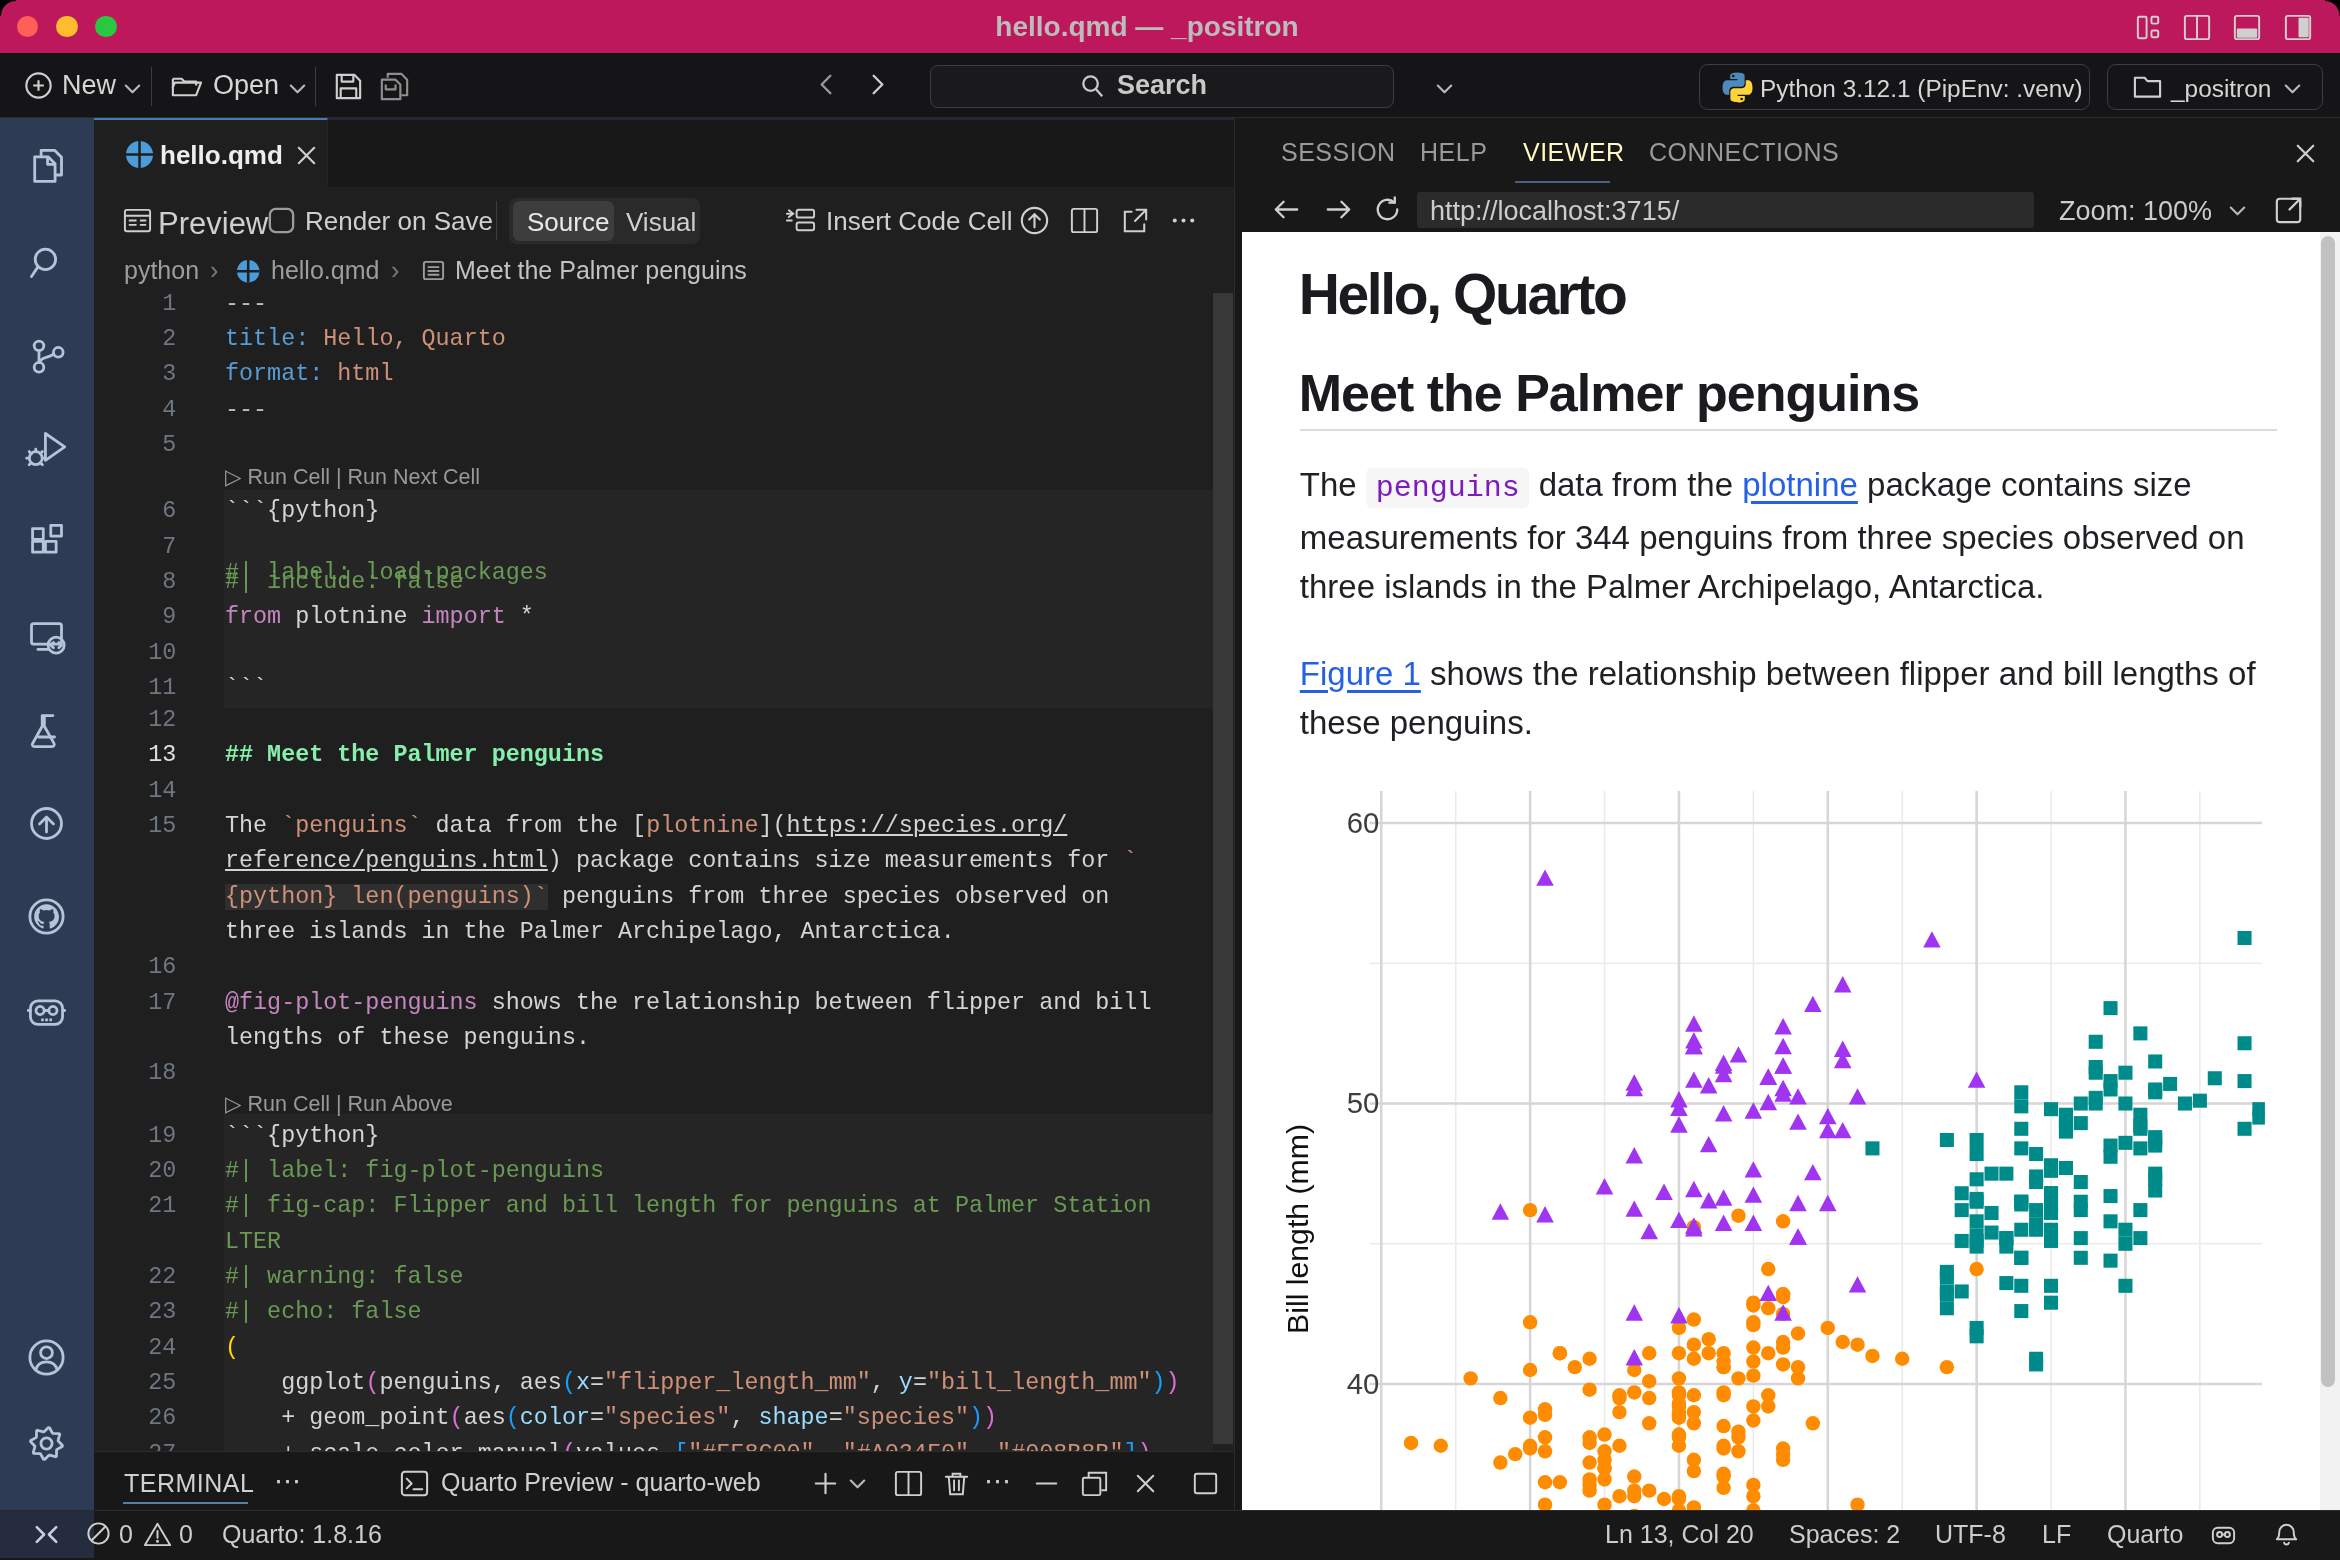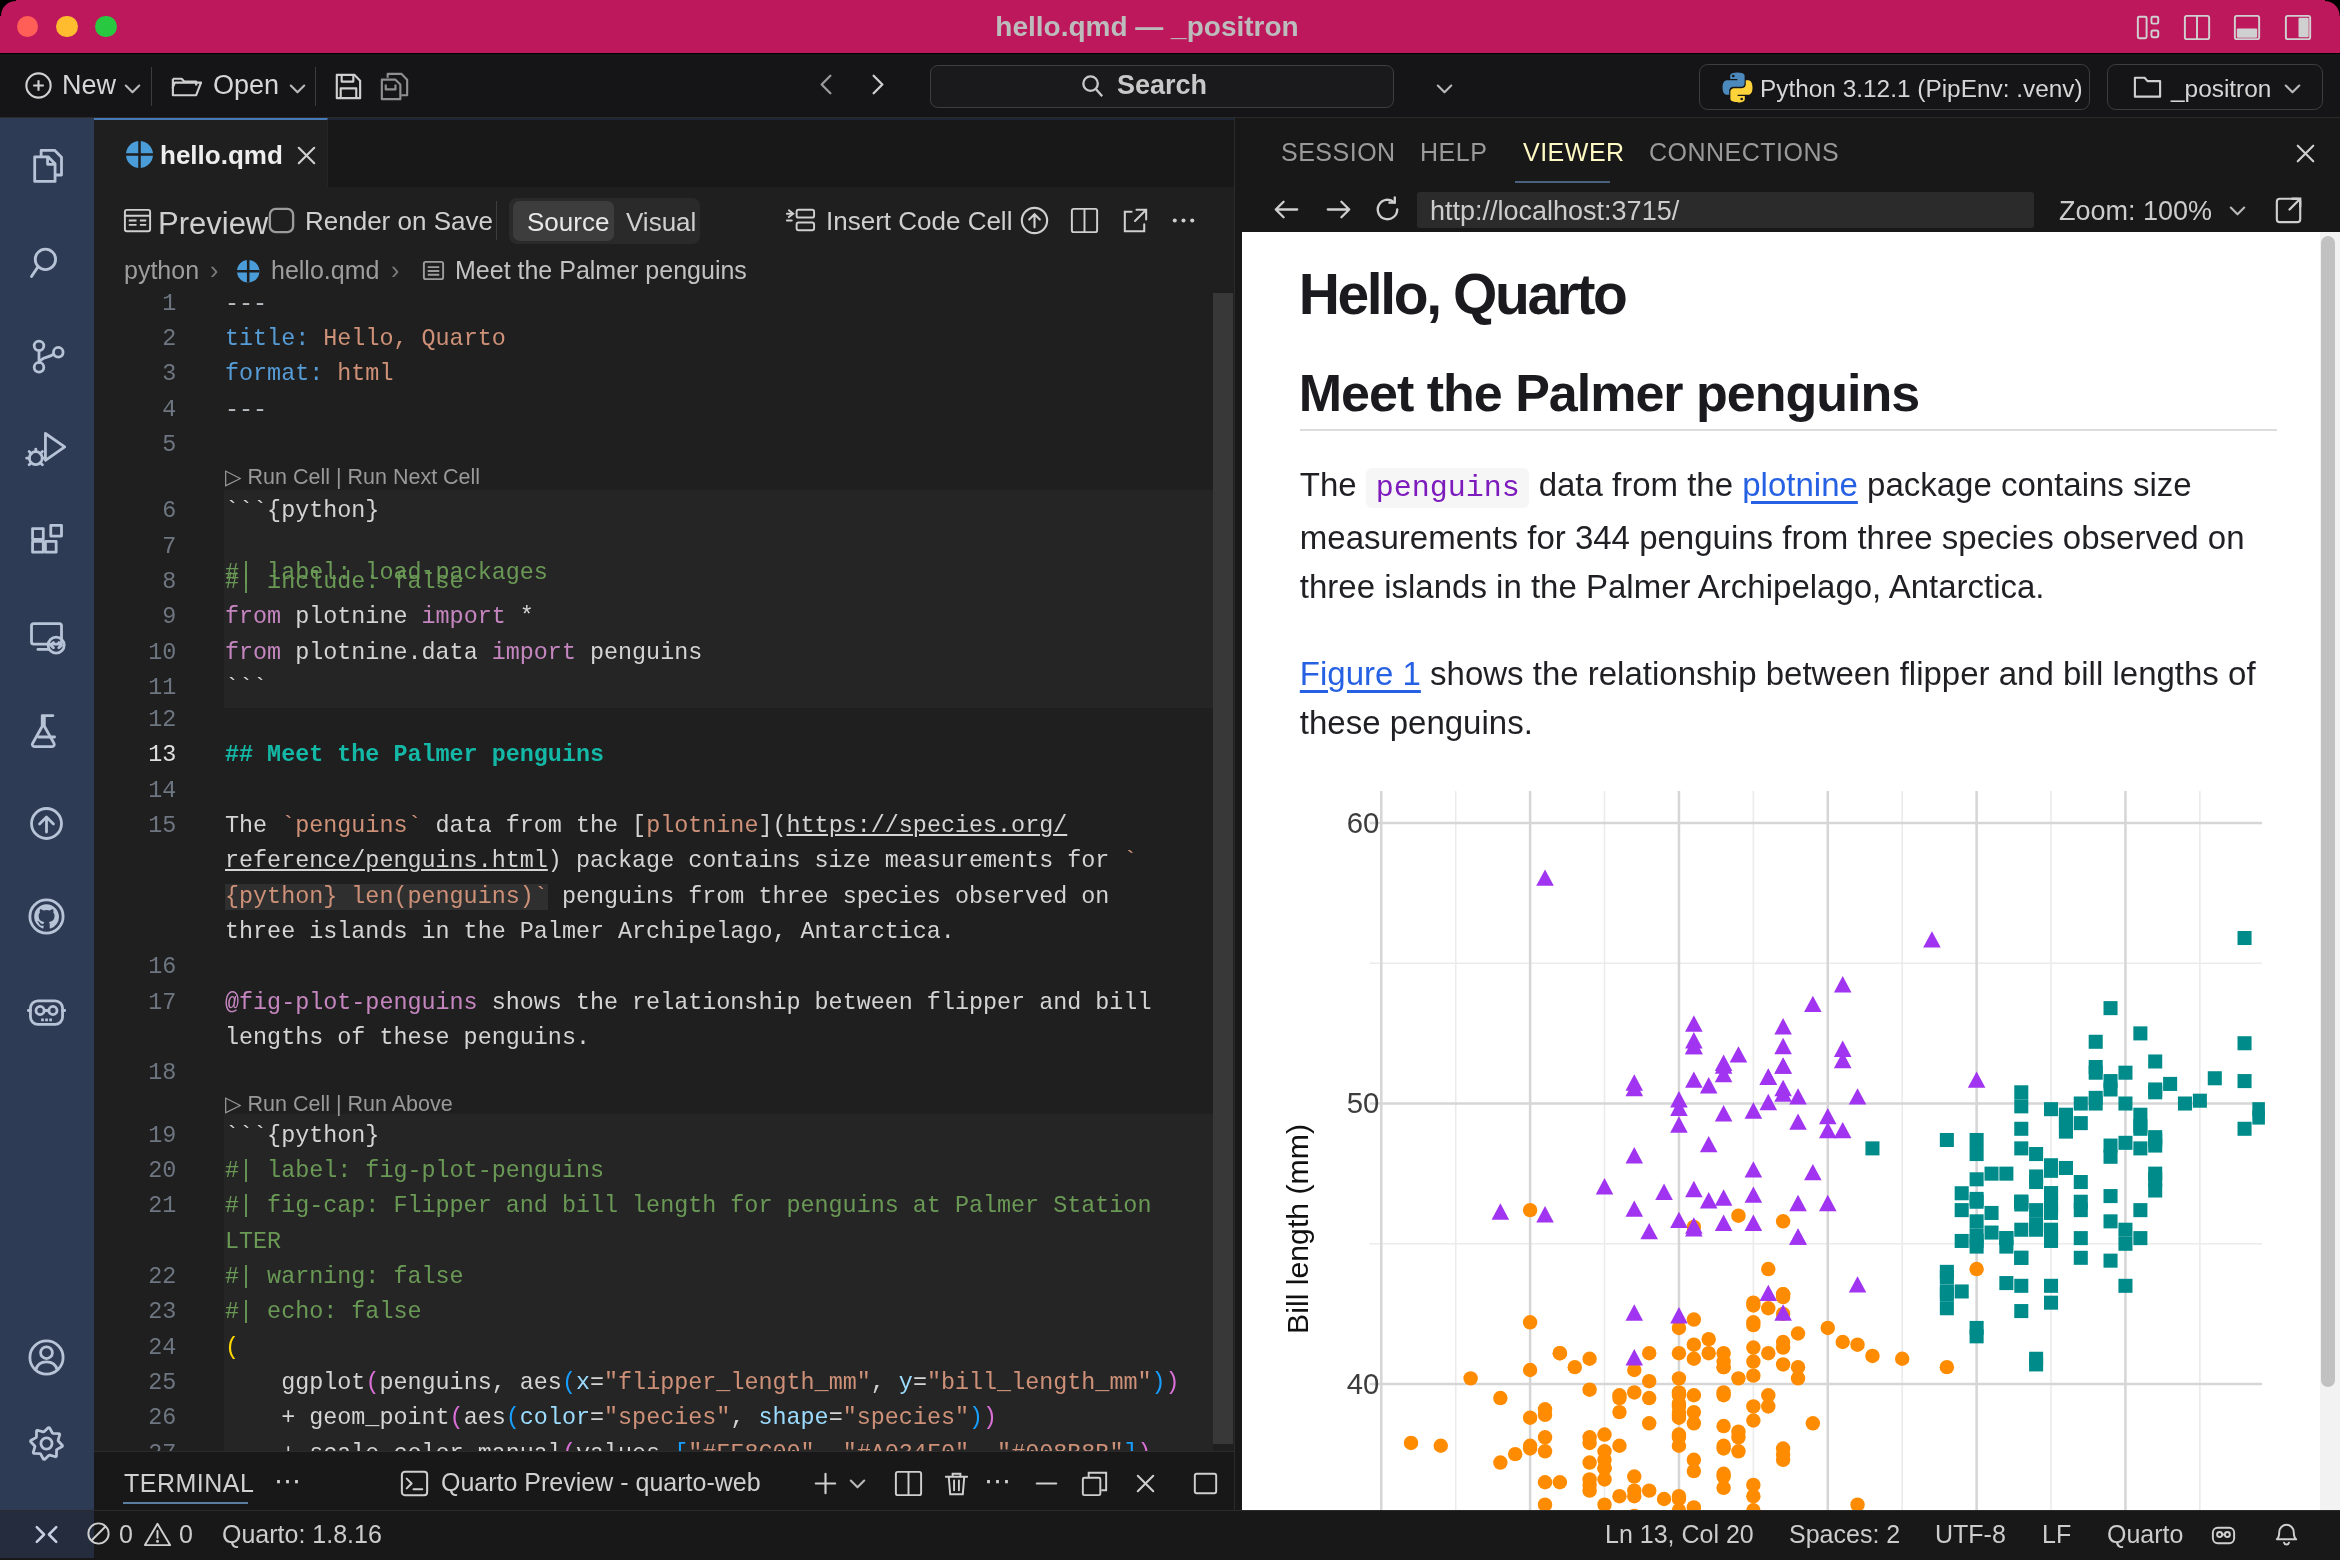--- a/index.html
+++ b/index.html
@@ -348,7 +348,6 @@
 <div class="cl" style="top:556px"><span style="color:#6a9955">#| label: load-packages</span></div>
 <div class="cl" style="top:565px"><span style="color:#6a9955">#| include: false</span></div>
 <div class="cl" style="top:600px"><span style="color:#c586c0">from </span><span style="color:#d4d4d4">plotnine </span><span style="color:#c586c0">import </span><span style="color:#d4d4d4">*</span></div>
-<div class="cl" style="top:636px"><span style="color:#c586c0">from </span><span style="color:#d4d4d4">plotnine.data </span><span style="color:#c586c0">import </span><span style="color:#d4d4d4">penguins</span></div>
 <div class="cl" style="top:671px"><span style="color:#d4d4d4">```</span></div>
 <div class="cl" style="top:703px"></div>
 <div class="cl" style="top:738px"><span style="color:#14b8a6;font-weight:bold">## Meet the Palmer penguins</span></div>

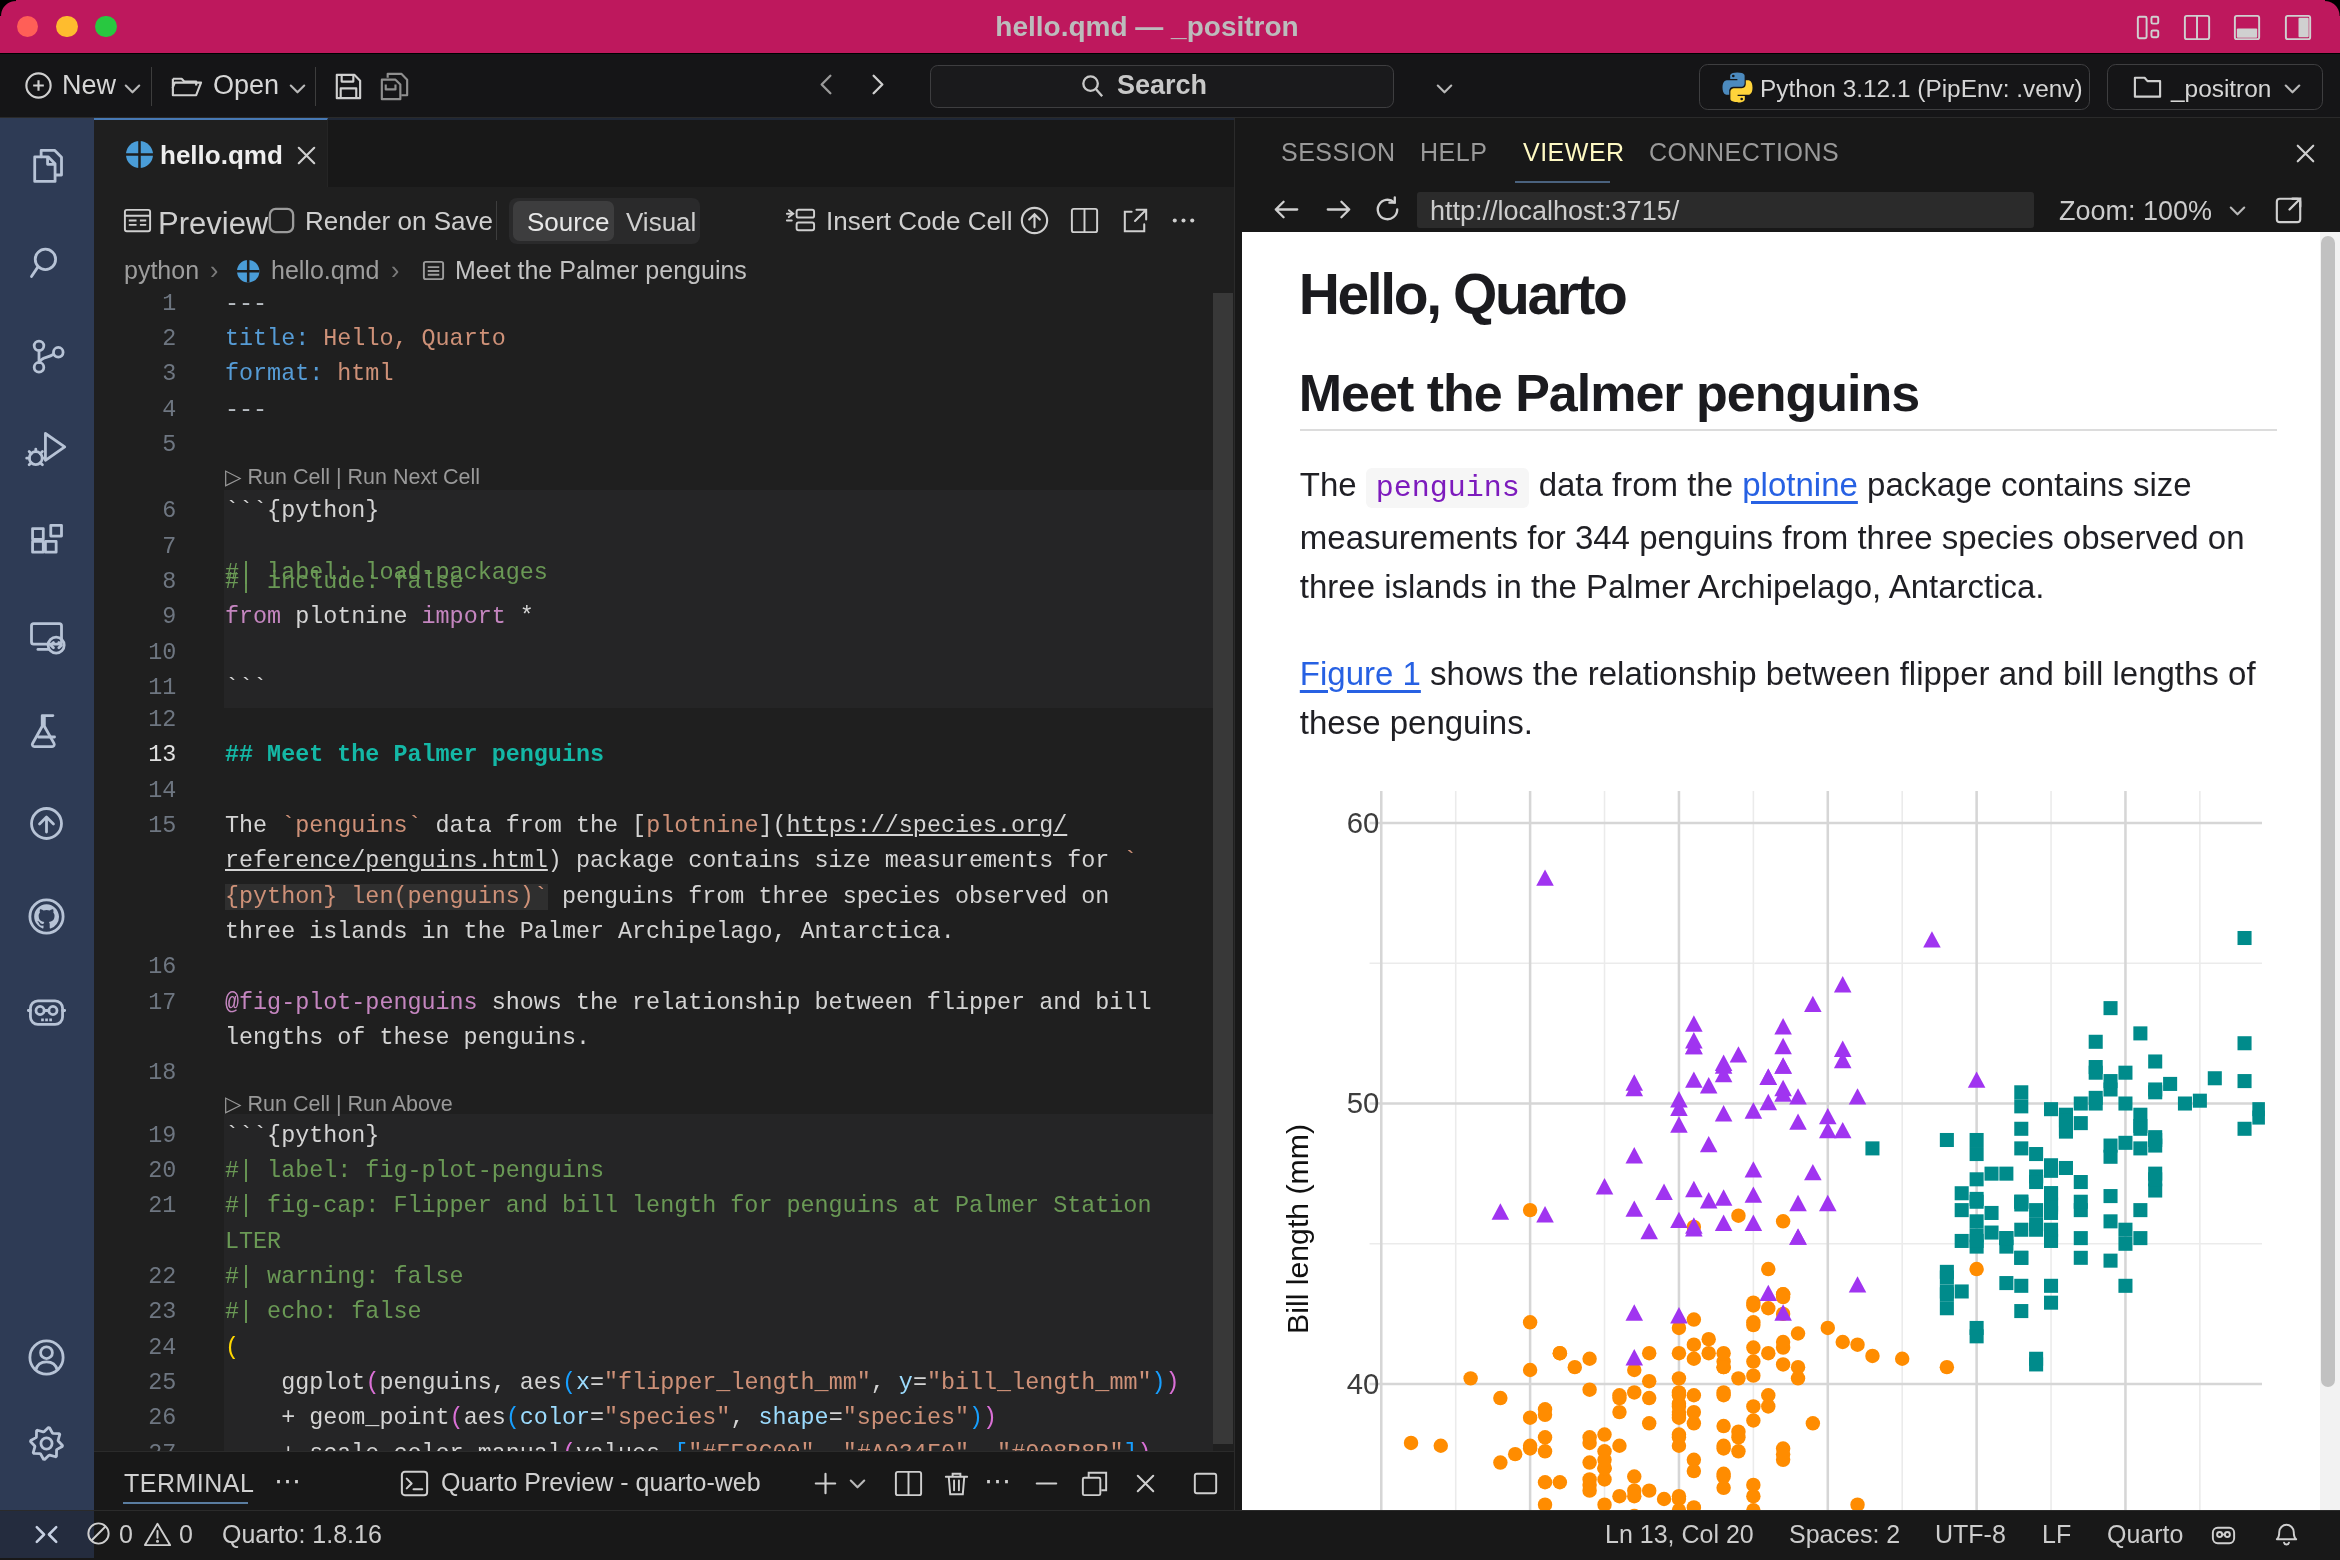--- a/index.html
+++ b/index.html
@@ -350,7 +350,7 @@
 <div class="cl" style="top:600px"><span style="color:#c586c0">from </span><span style="color:#d4d4d4">plotnine </span><span style="color:#c586c0">import </span><span style="color:#d4d4d4">*</span></div>
 <div class="cl" style="top:671px"><span style="color:#d4d4d4">```</span></div>
 <div class="cl" style="top:703px"></div>
-<div class="cl" style="top:738px"><span style="color:#14b8a6;font-weight:bold">## Meet the Palmer penguins</span></div>
+<div class="cl" style="top:738px"><span style="color:#86efac;font-weight:bold">## Meet the Palmer penguins</span></div>
 <div class="cl" style="top:774px"></div>
 <div class="cl" style="top:809px"><span style="color:#d4d4d4">The </span><span style="color:#ce9178">`penguins`</span><span style="color:#d4d4d4"> data from the </span><span style="color:#d4d4d4">[</span><span style="color:#ce9178">plotnine</span><span style="color:#d4d4d4">](</span><span style="color:#d4d4d4;text-decoration:underline">https://species.org/</span></div>
 <div class="cl" style="top:844px"><span style="color:#d4d4d4;text-decoration:underline">reference/penguins.html</span><span style="color:#d4d4d4">) package contains size measurements for </span><span style="color:#ce9178">`</span></div>

